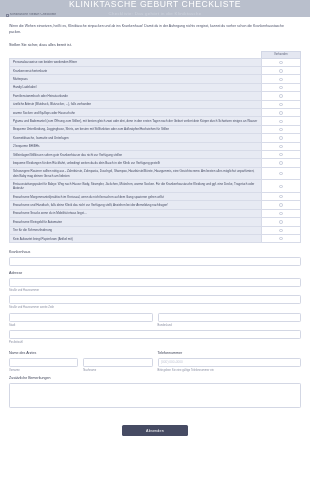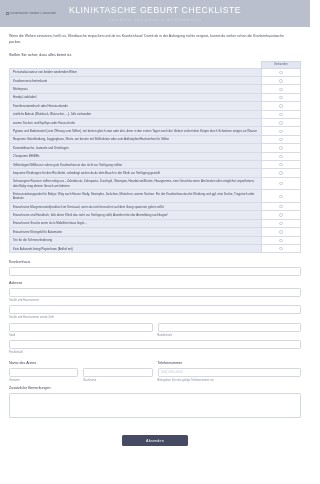--- a/index.html
+++ b/index.html
@@ -21,9 +21,9 @@
   
   .header {
     background: #b9bfcc;
-    height: 27px;
+    height: 17px;
     display: flex;
-    align-items: center;
+    align-items: flex-end;
     position: relative;
     padding: 0 6px;
   }

